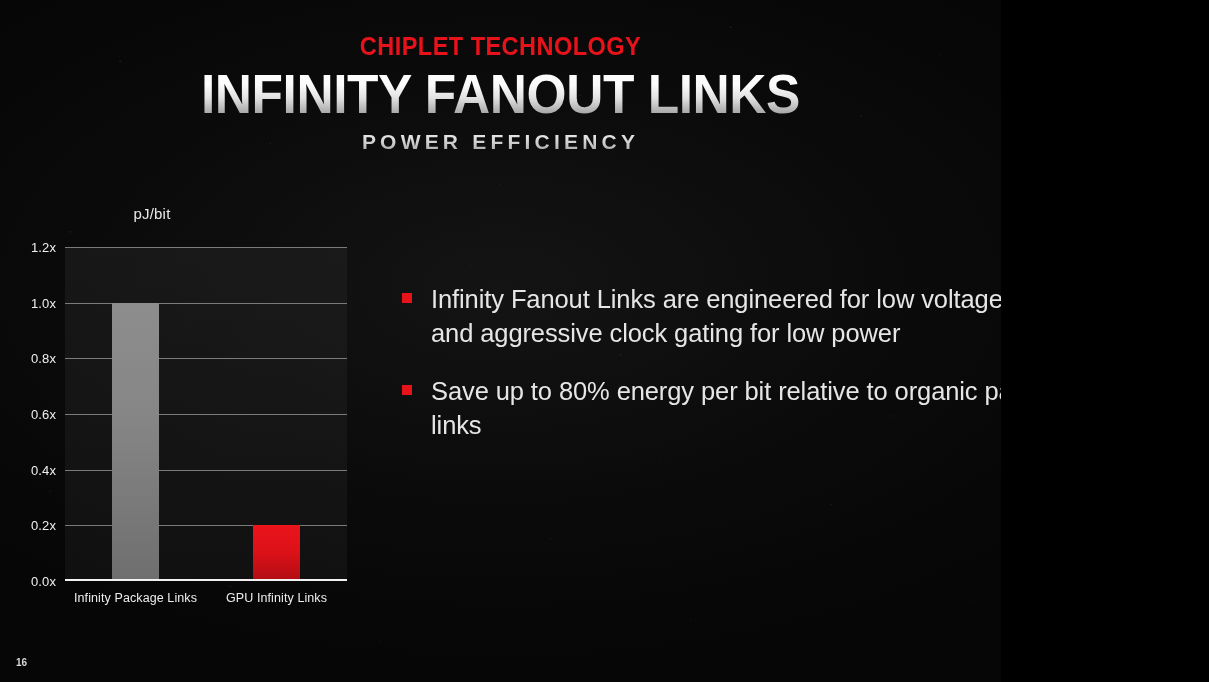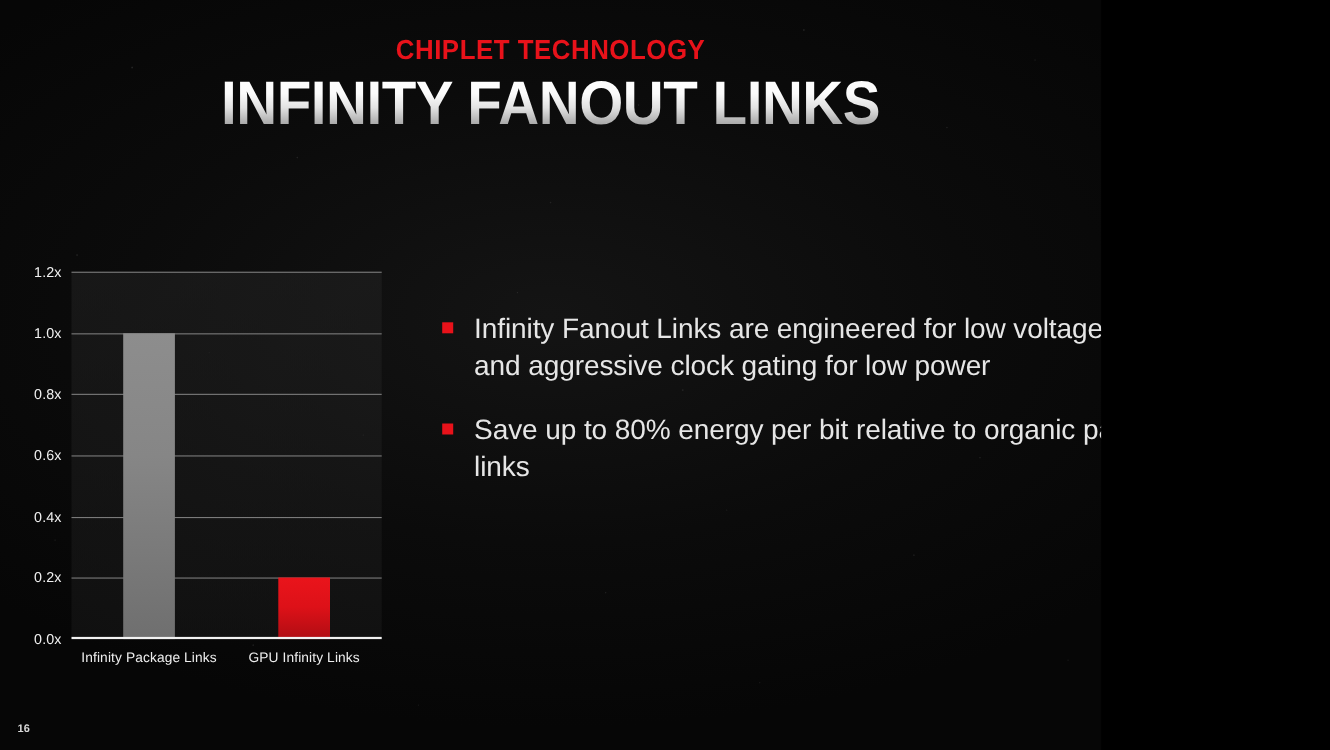--- a/index.html
+++ b/index.html
@@ -242,6 +242,7 @@
   <div id="header">
     <div id="eyebrow">CHIPLET TECHNOLOGY</div>
     <div id="main-title">INFINITY FANOUT LINKS</div>
+    <div id="sub-title">POWER EFFICIENCY</div>
   </div>
 
   <div id="chart">

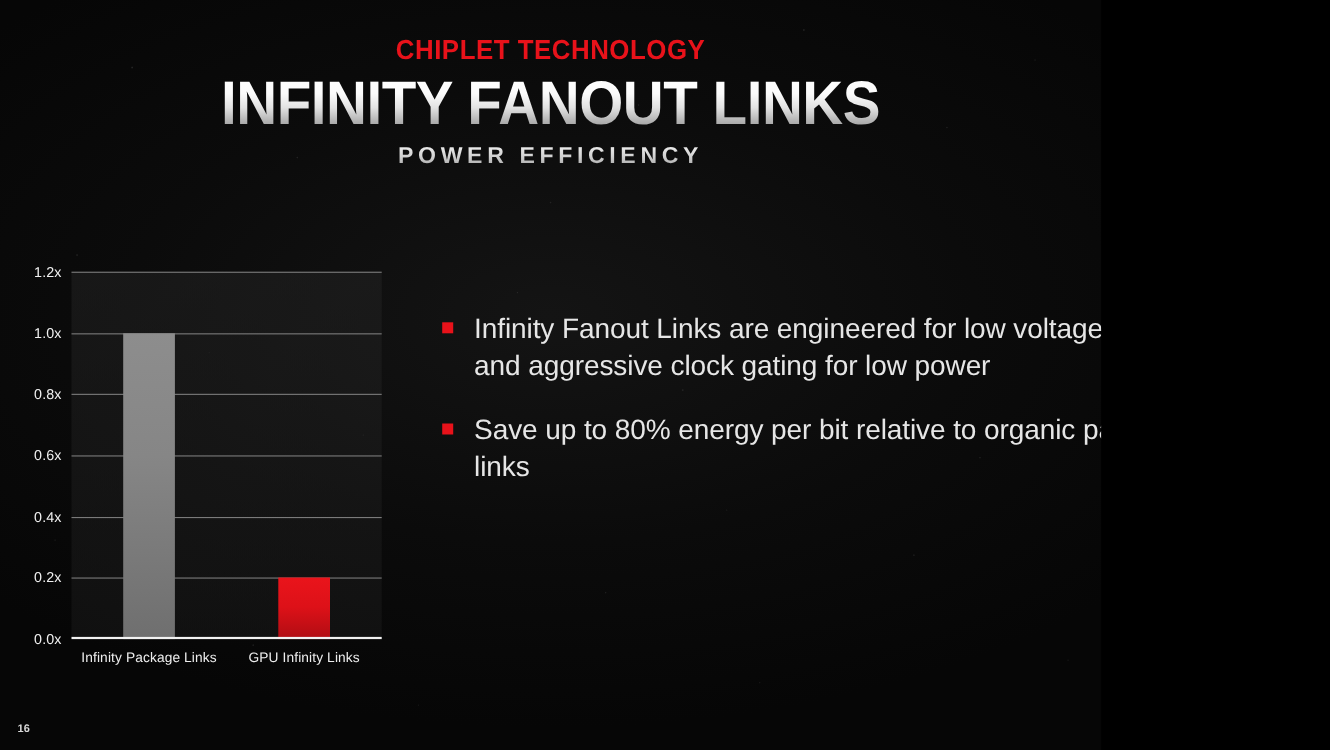--- a/index.html
+++ b/index.html
@@ -246,6 +246,7 @@
   </div>
 
   <div id="chart">
+    <div id="chart-title">pJ/bit</div>
 
     <div id="plot-wrap">
       <div id="plot"></div>

